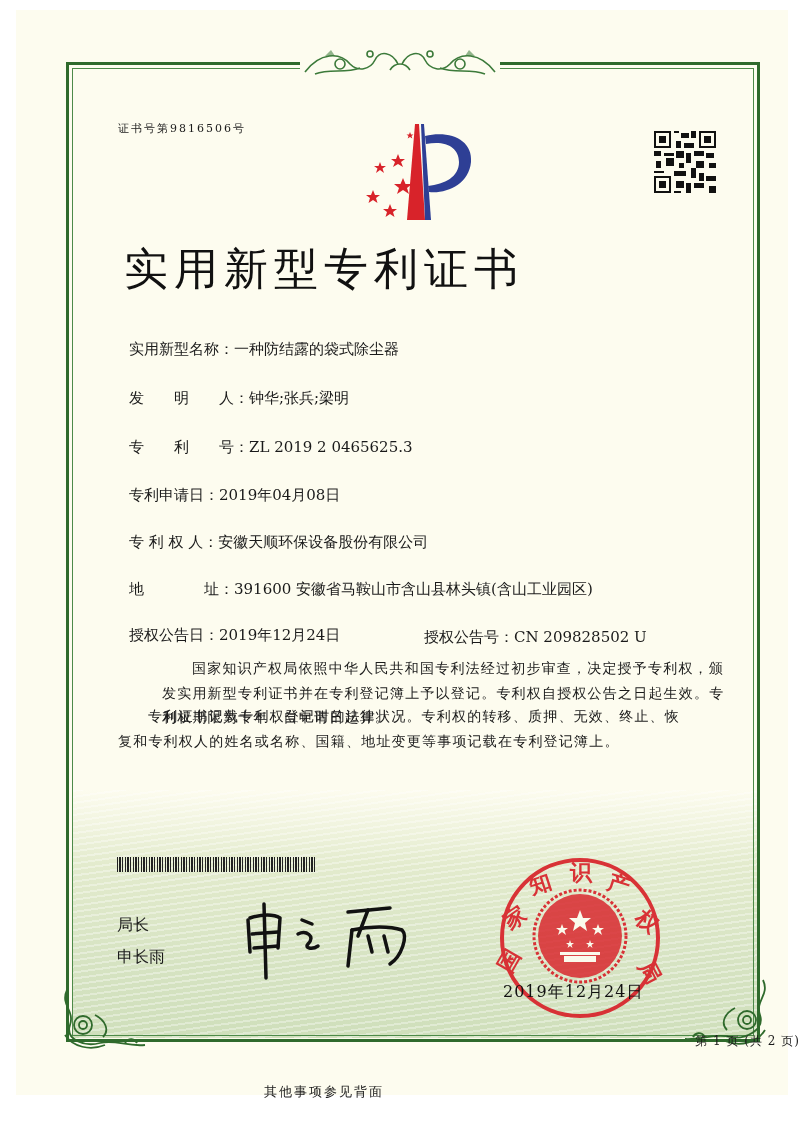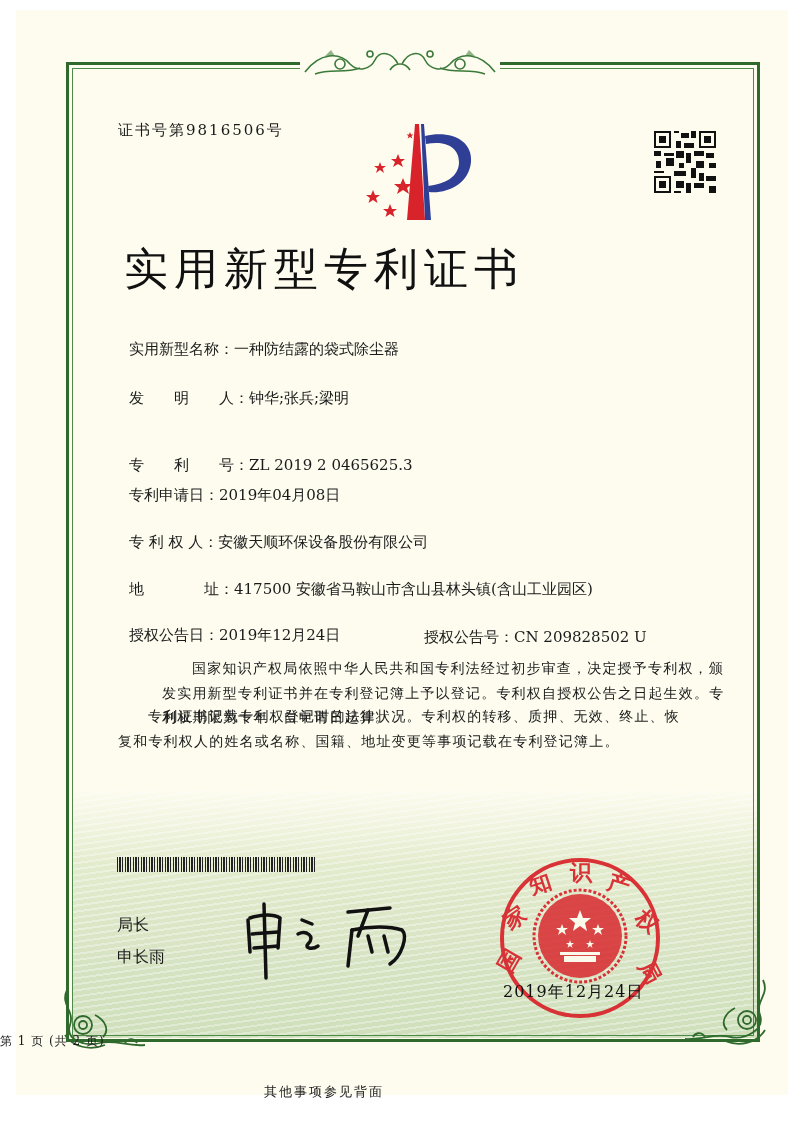--- a/index.html
+++ b/index.html
@@ -18,7 +18,7 @@
   .orn-top { left:300px; top:42px; width:200px; height:40px; background:#fdfcef; }
   .orn-bl { left:55px; top:985px; width:95px; height:75px; background:transparent; }
   .orn-br { left:680px; top:975px; width:95px; height:85px; }
-  .cert-no { position:absolute; left:118px; top:121px; font-size:15px; letter-spacing:2px; }
+  .cert-no { position:absolute; left:118px; top:121px; font-size:11px; letter-spacing:2px; }
   .logo { position:absolute; left:355px; top:122px; width:120px; height:100px; }
   .qr { position:absolute; left:654px; top:131px; width:62px; height:62px; }
   .title { position:absolute; left:0; width:648px; top:240px; text-align:center;

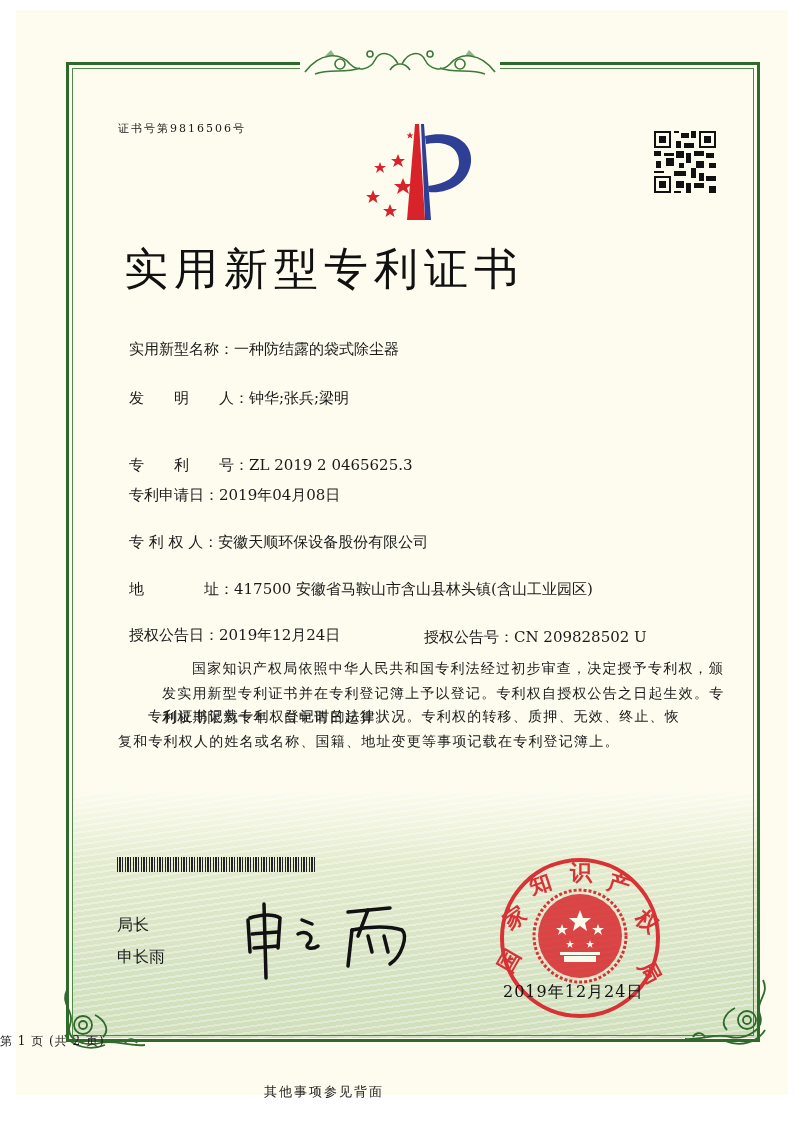--- a/index.html
+++ b/index.html
@@ -25,7 +25,7 @@
     font-size:44px; letter-spacing:6px; font-family:"DejaVu Sans","Liberation Sans",sans-serif; font-weight:normal; color:#111; }
   .field { position:absolute; left:118px; font-size:15px; white-space:nowrap; }
   .field .lbl { display:inline-block;margin-left:11px; }
-  .f1 { top:340px; } .f2 { top:389px; } .f3 { top:456px; } .f4 { top:486px; }
+  .f1 { top:340px; } .f2 { top:389px; } .f3 { top:438px; } .f4 { top:486px; }
   .f5 { top:533px; } .f6 { top:580px; } .f7 { top:626px; } .f8 { top:628px; left:413px; }
   .para { position:absolute; left:118px; width:572px; font-size:14px; line-height:24.5px;
     text-indent:30px; letter-spacing:1.2px; }

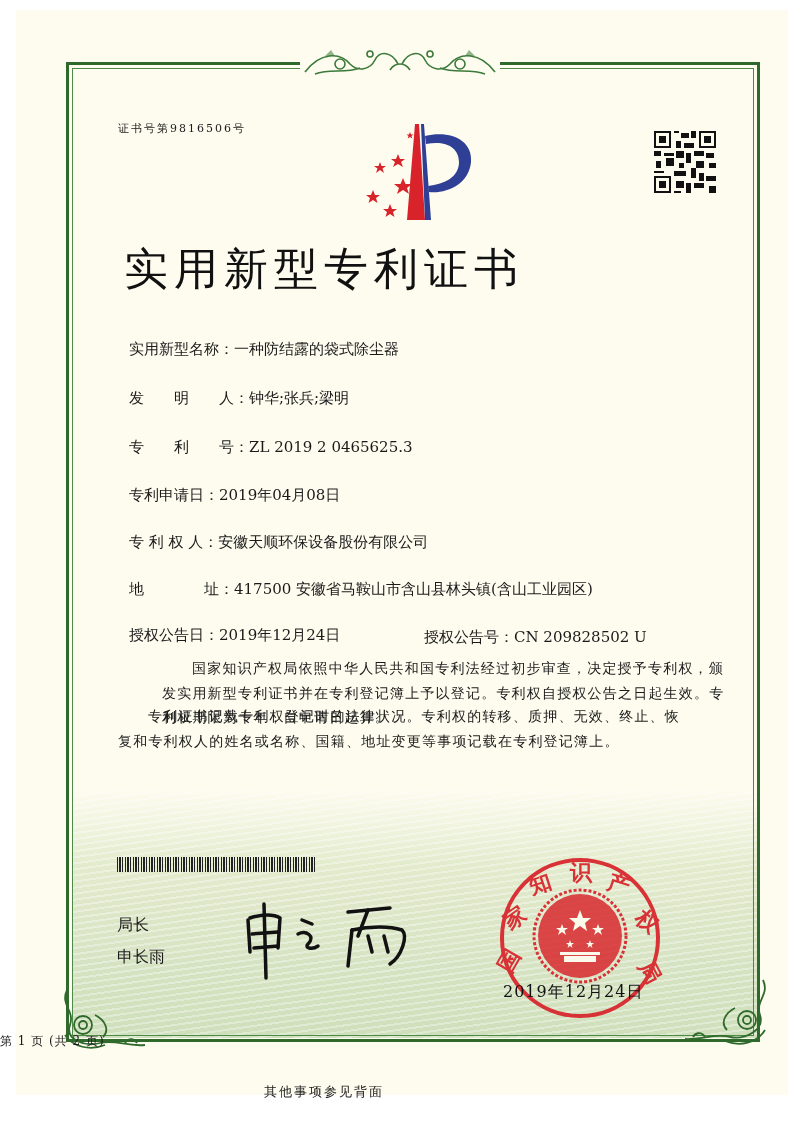--- a/index.html
+++ b/index.html
@@ -165,7 +165,7 @@
   <span class="lbl">专 利 权 人：</span><span>安徽天顺环保设备股份有限公司</span>
 </div>
 <div class="field f6">
-  <span class="lbl">地　　　　址：</span><span>417500 安徽省马鞍山市含山县林头镇(含山工业园区)</span>
+  <span class="lbl">地　　　　址：</span><span>391600 安徽省马鞍山市含山县林头镇(含山工业园区)</span>
 </div>
 <div class="field f7">
   <span class="lbl">授权公告日：</span><span>2019年12月24日</span>

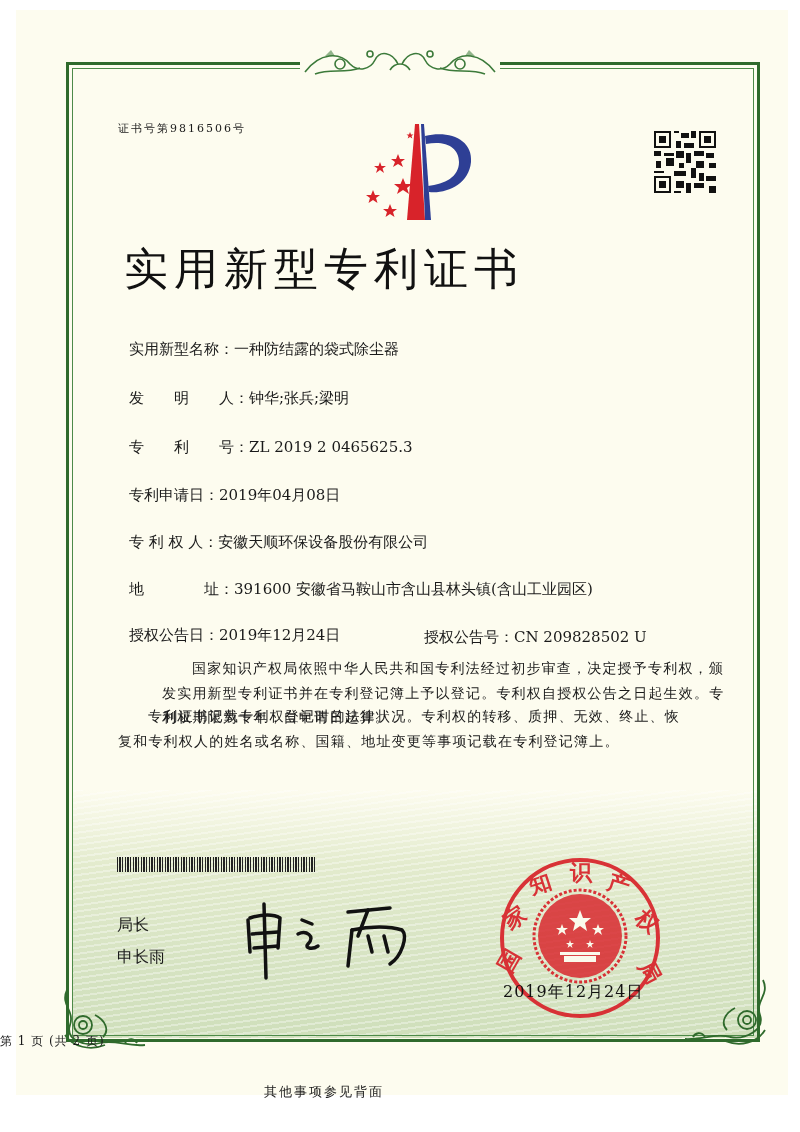--- a/index.html
+++ b/index.html
@@ -37,7 +37,7 @@
   .signature { position:absolute; left:240px; top:900px; width:180px; height:80px; }
   .seal { position:absolute; left:488px; top:848px; width:184px; height:170px; }
   .seal-date { position:absolute; left:503px; top:982px; font-size:16px; color:#111; letter-spacing:1px; }
-  .page-no { position:absolute; left:0; width:800px; top:1033px; text-align:left; font-size:12px; letter-spacing:1px; }
+  .page-no { position:absolute; left:0; width:800px; top:1033px; text-align:right; font-size:12px; letter-spacing:1px; }
   .footer { position:absolute; left:0; width:648px; top:1083px; text-align:center; font-size:13px; letter-spacing:2px; }
 </style>
 </head>

